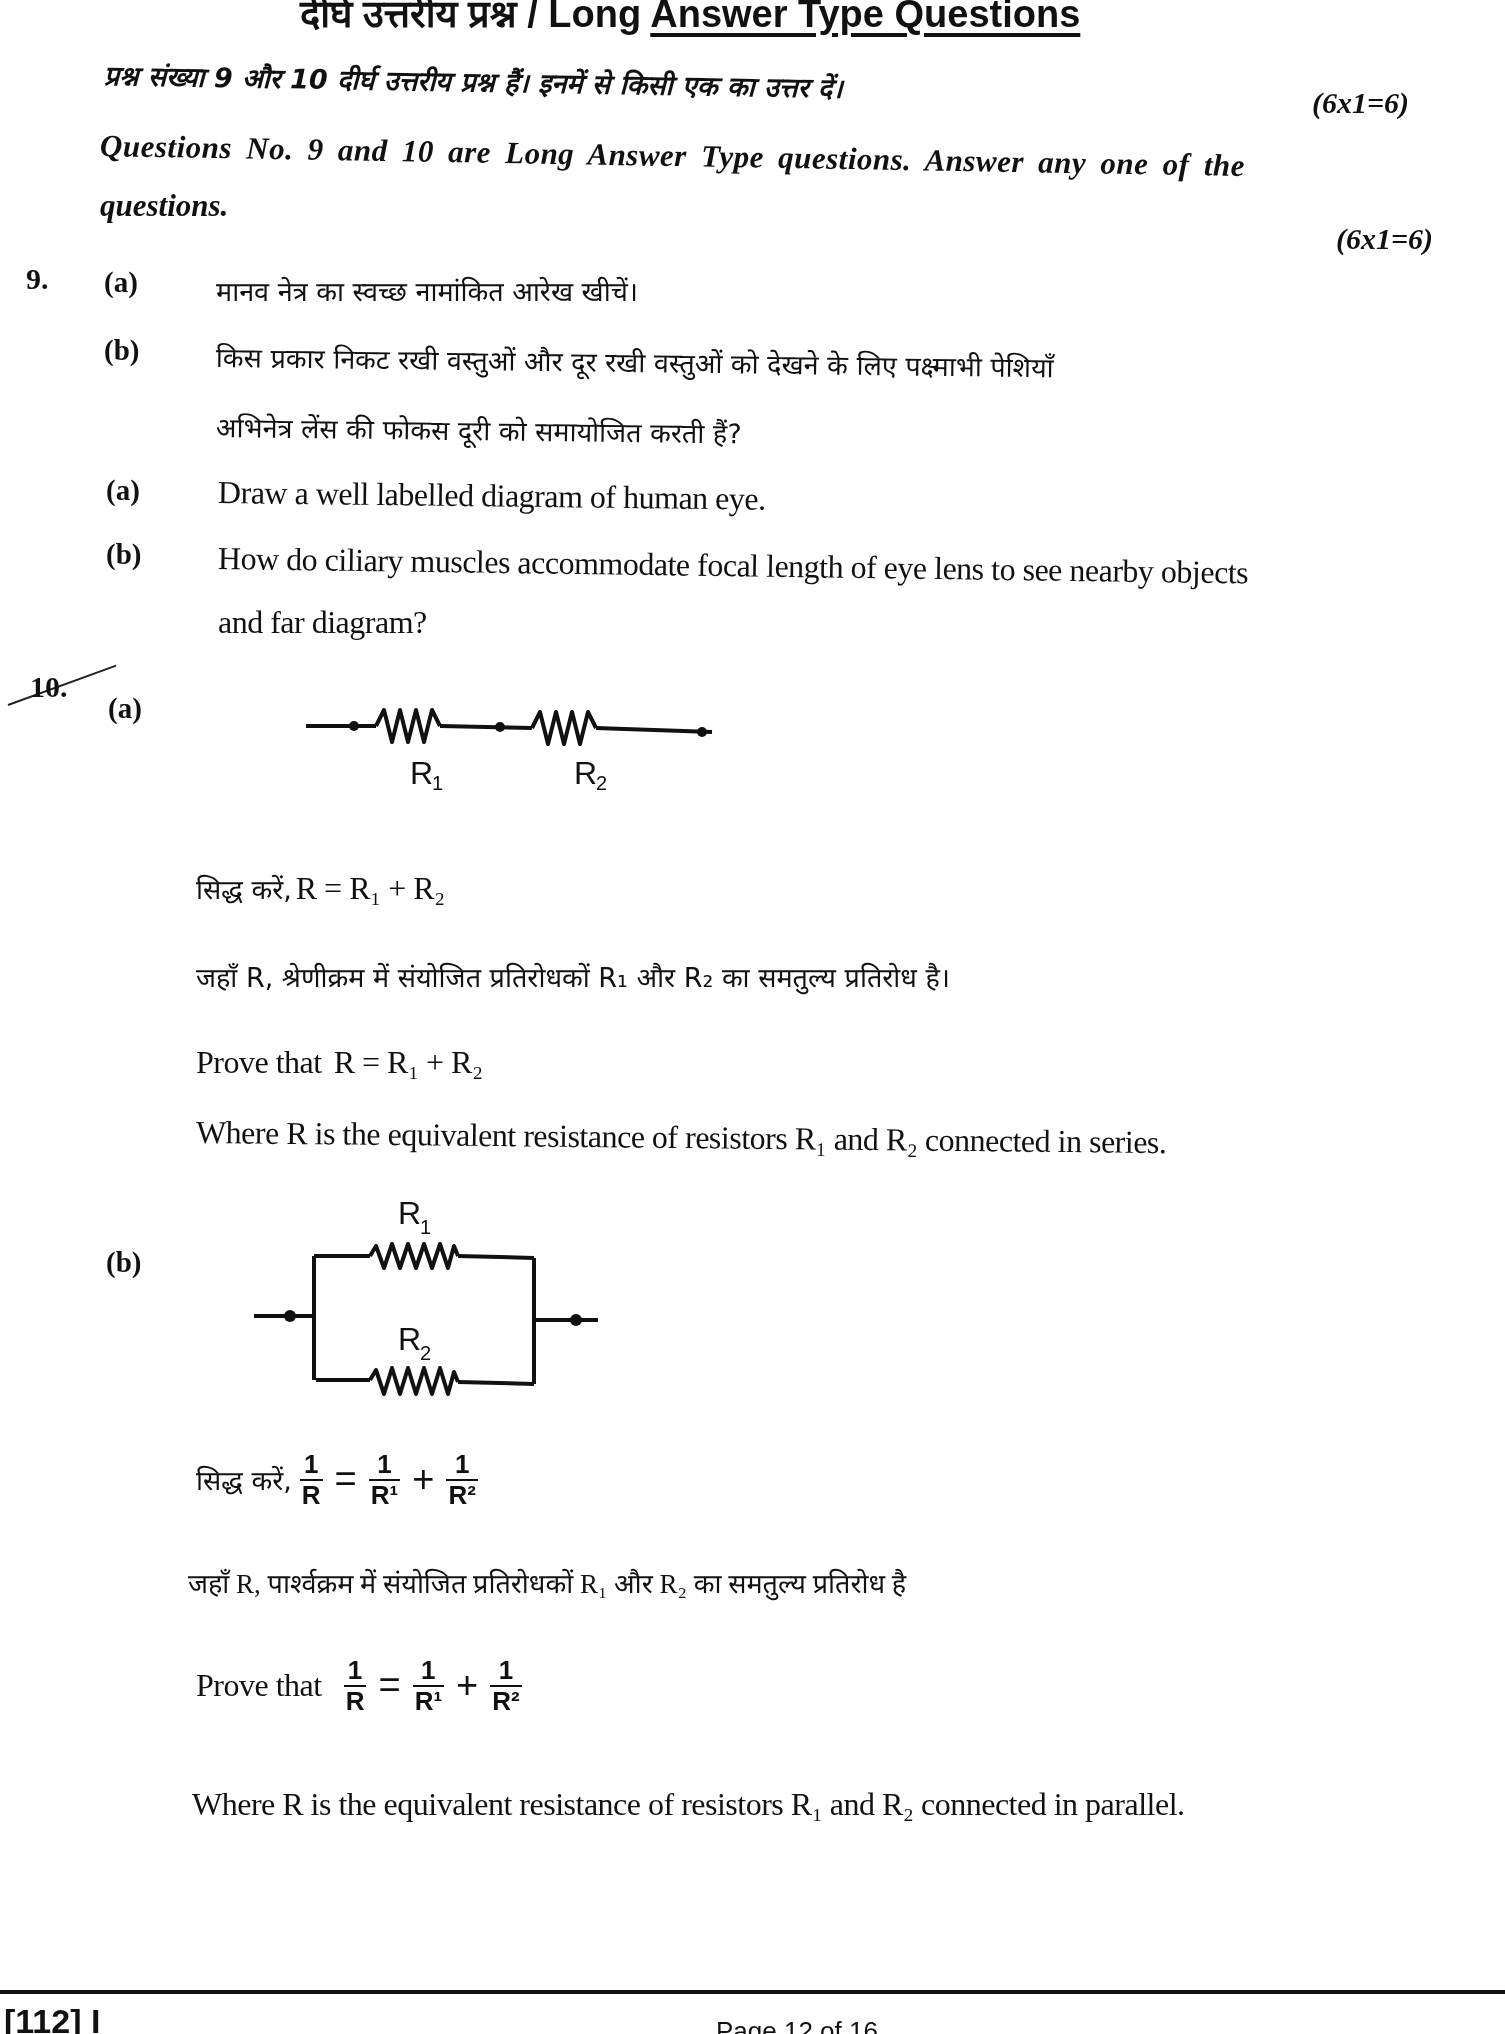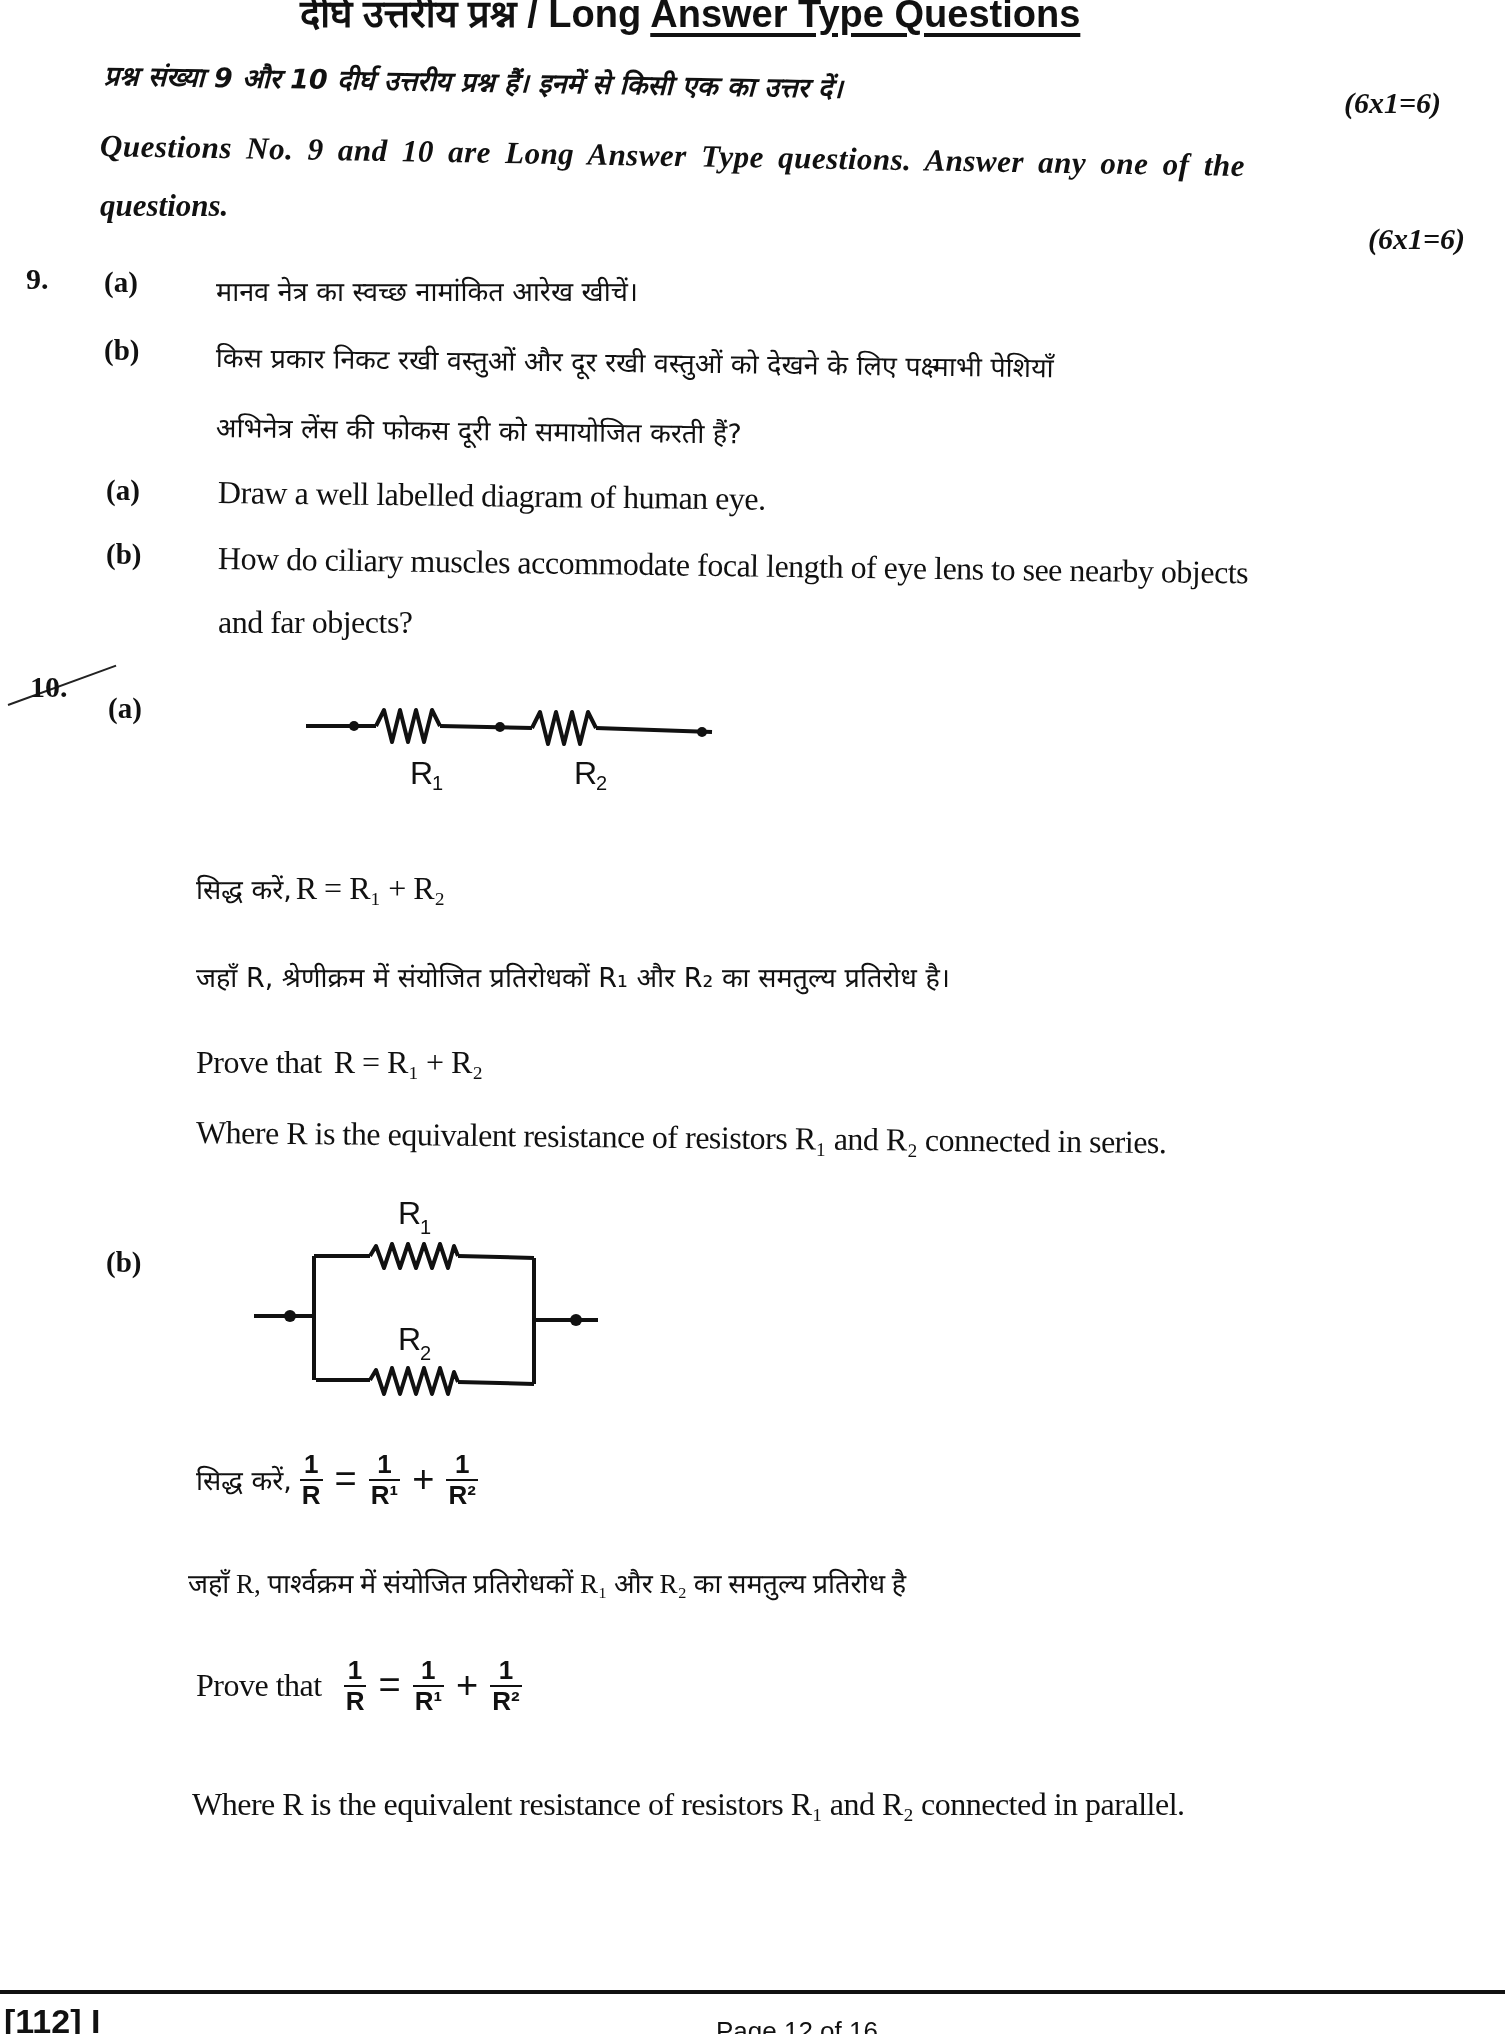--- a/index.html
+++ b/index.html
@@ -12,7 +12,7 @@
   .hdr .ul { text-decoration: underline; text-decoration-thickness: 4px; text-underline-offset: 6px; }
   .hi { font-family: "DejaVu Sans", sans-serif; font-size: 27px; font-weight: bold; font-style: italic; }
   .ital { font-family: "Liberation Serif", serif; font-style: italic; font-weight: bold; font-size: 31px; }
-  .marks { font-family: "Liberation Serif", serif; font-style: italic; font-weight: bold; font-size: 30px; margin-left: 32px; }
+  .marks { font-family: "Liberation Serif", serif; font-style: italic; font-weight: bold; font-size: 30px; }
   .qnum { font-family: "Liberation Serif", serif; font-weight: bold; font-size: 30px; }
   .sub { font-family: "Liberation Serif", serif; font-weight: bold; font-size: 29px; }
   .hin { font-family: "DejaVu Sans", sans-serif; font-size: 27px; }

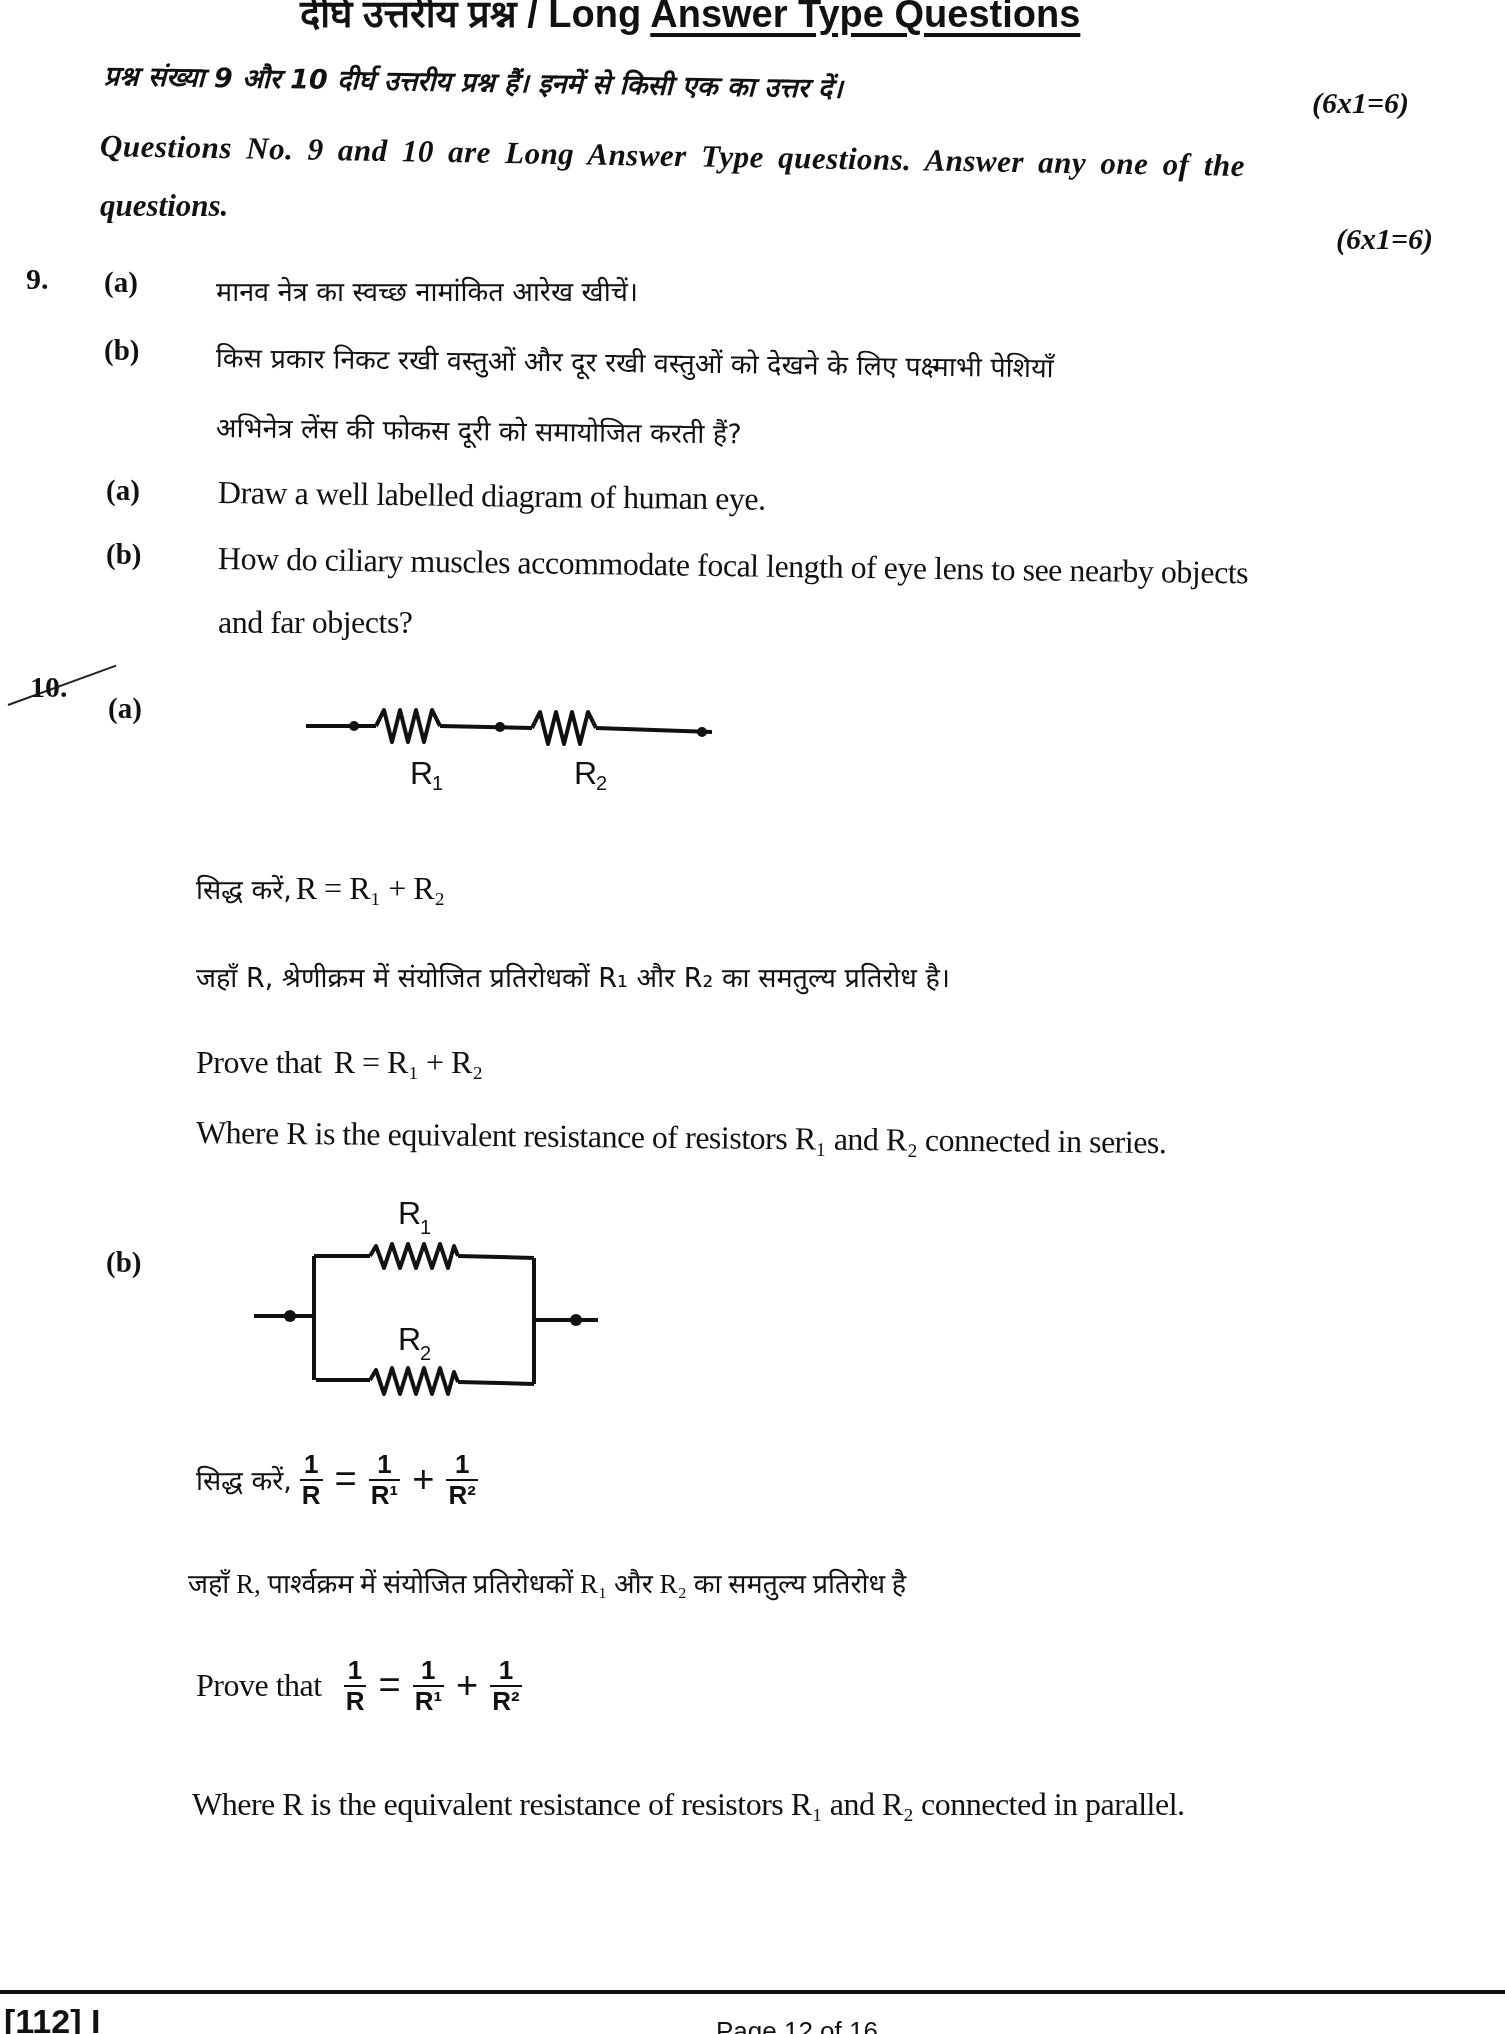--- a/index.html
+++ b/index.html
@@ -55,7 +55,7 @@
 
 <div class="abs sub" style="top:538px; left:106px;">(b)</div>
 <div class="abs en" style="top:540px; left:218px; transform:rotate(0.8deg); transform-origin:left;">How do ciliary muscles accommodate focal length of eye lens to see nearby objects</div>
-<div class="abs en" style="top:604px; left:218px;">and far objects?</div>
+<div class="abs en" style="top:604px; left:218px;">and far diagram?</div>
 
 <div class="mark-stroke" style="left:8px; top:704px; width:115px; transform:rotate(-20deg);"></div>
 <div class="abs qnum" style="top:670px; left:30px;">10.</div>

